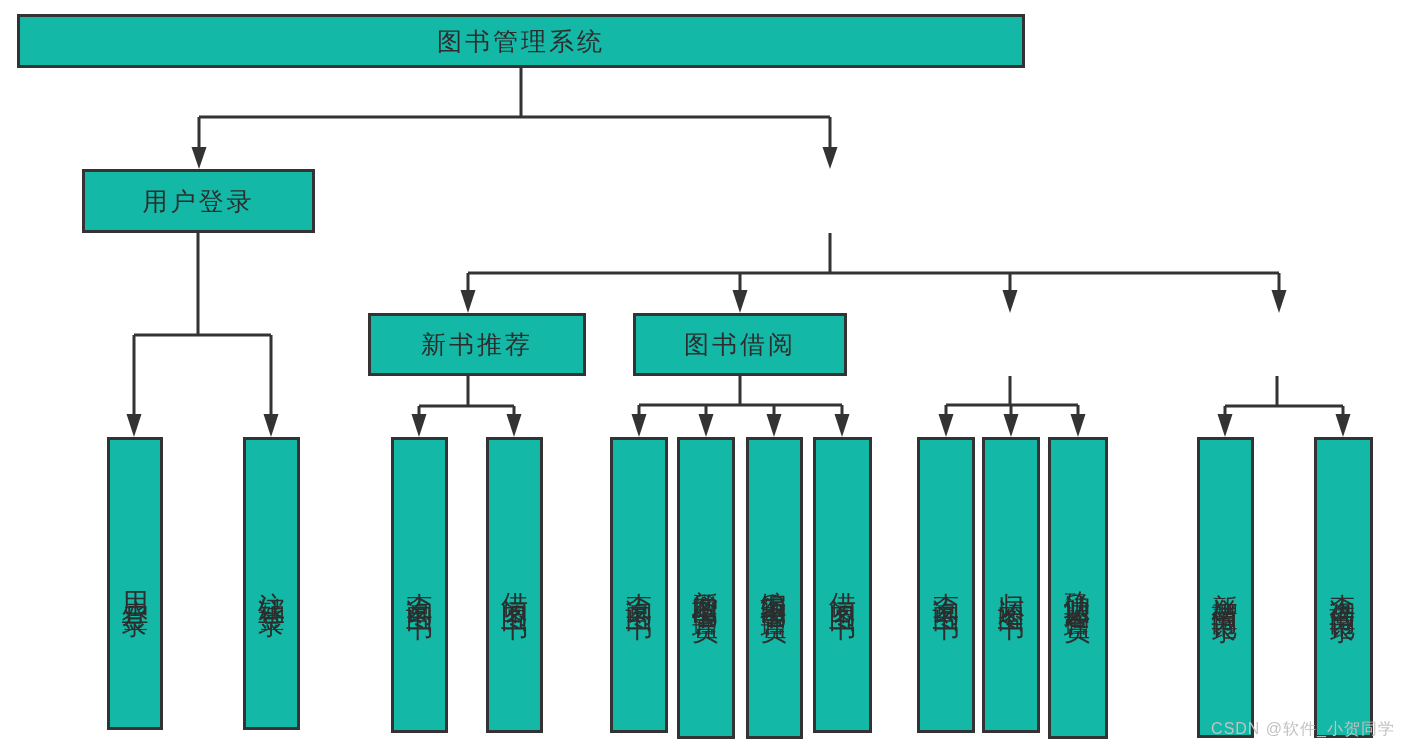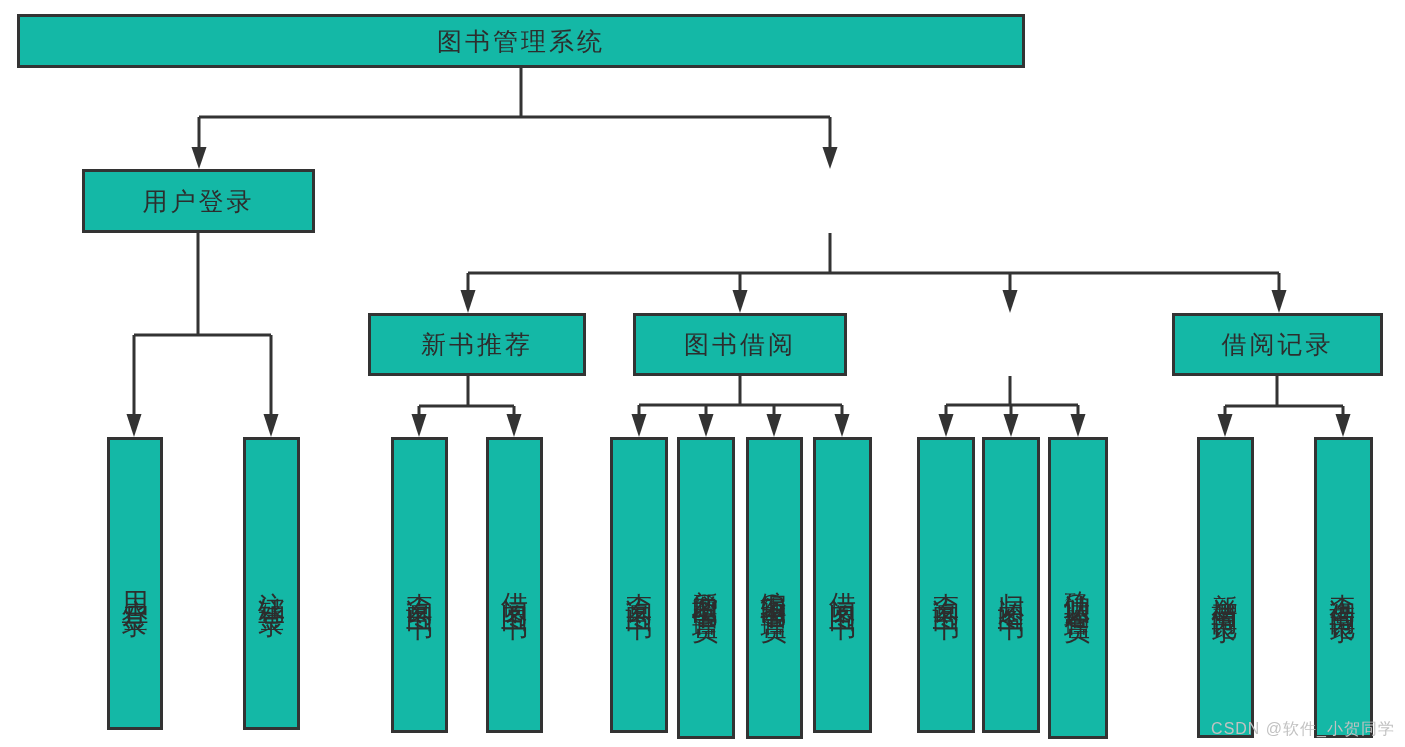--- a/index.html
+++ b/index.html
@@ -86,7 +86,6 @@
 
   <div class="box" style="left:368px;top:313px;width:218px;height:63px">新书推荐</div>
   <div class="box" style="left:633px;top:313px;width:214px;height:63px">图书借阅</div>
-  <div class="box" style="left:1172px;top:313px;width:211px;height:63px">借阅记录</div>
 
   <div class="box v" style="left:107px;top:437px;width:56px;height:293px">用户登录</div>
   <div class="box v" style="left:243px;top:437px;width:57px;height:293px">注销登录</div>

